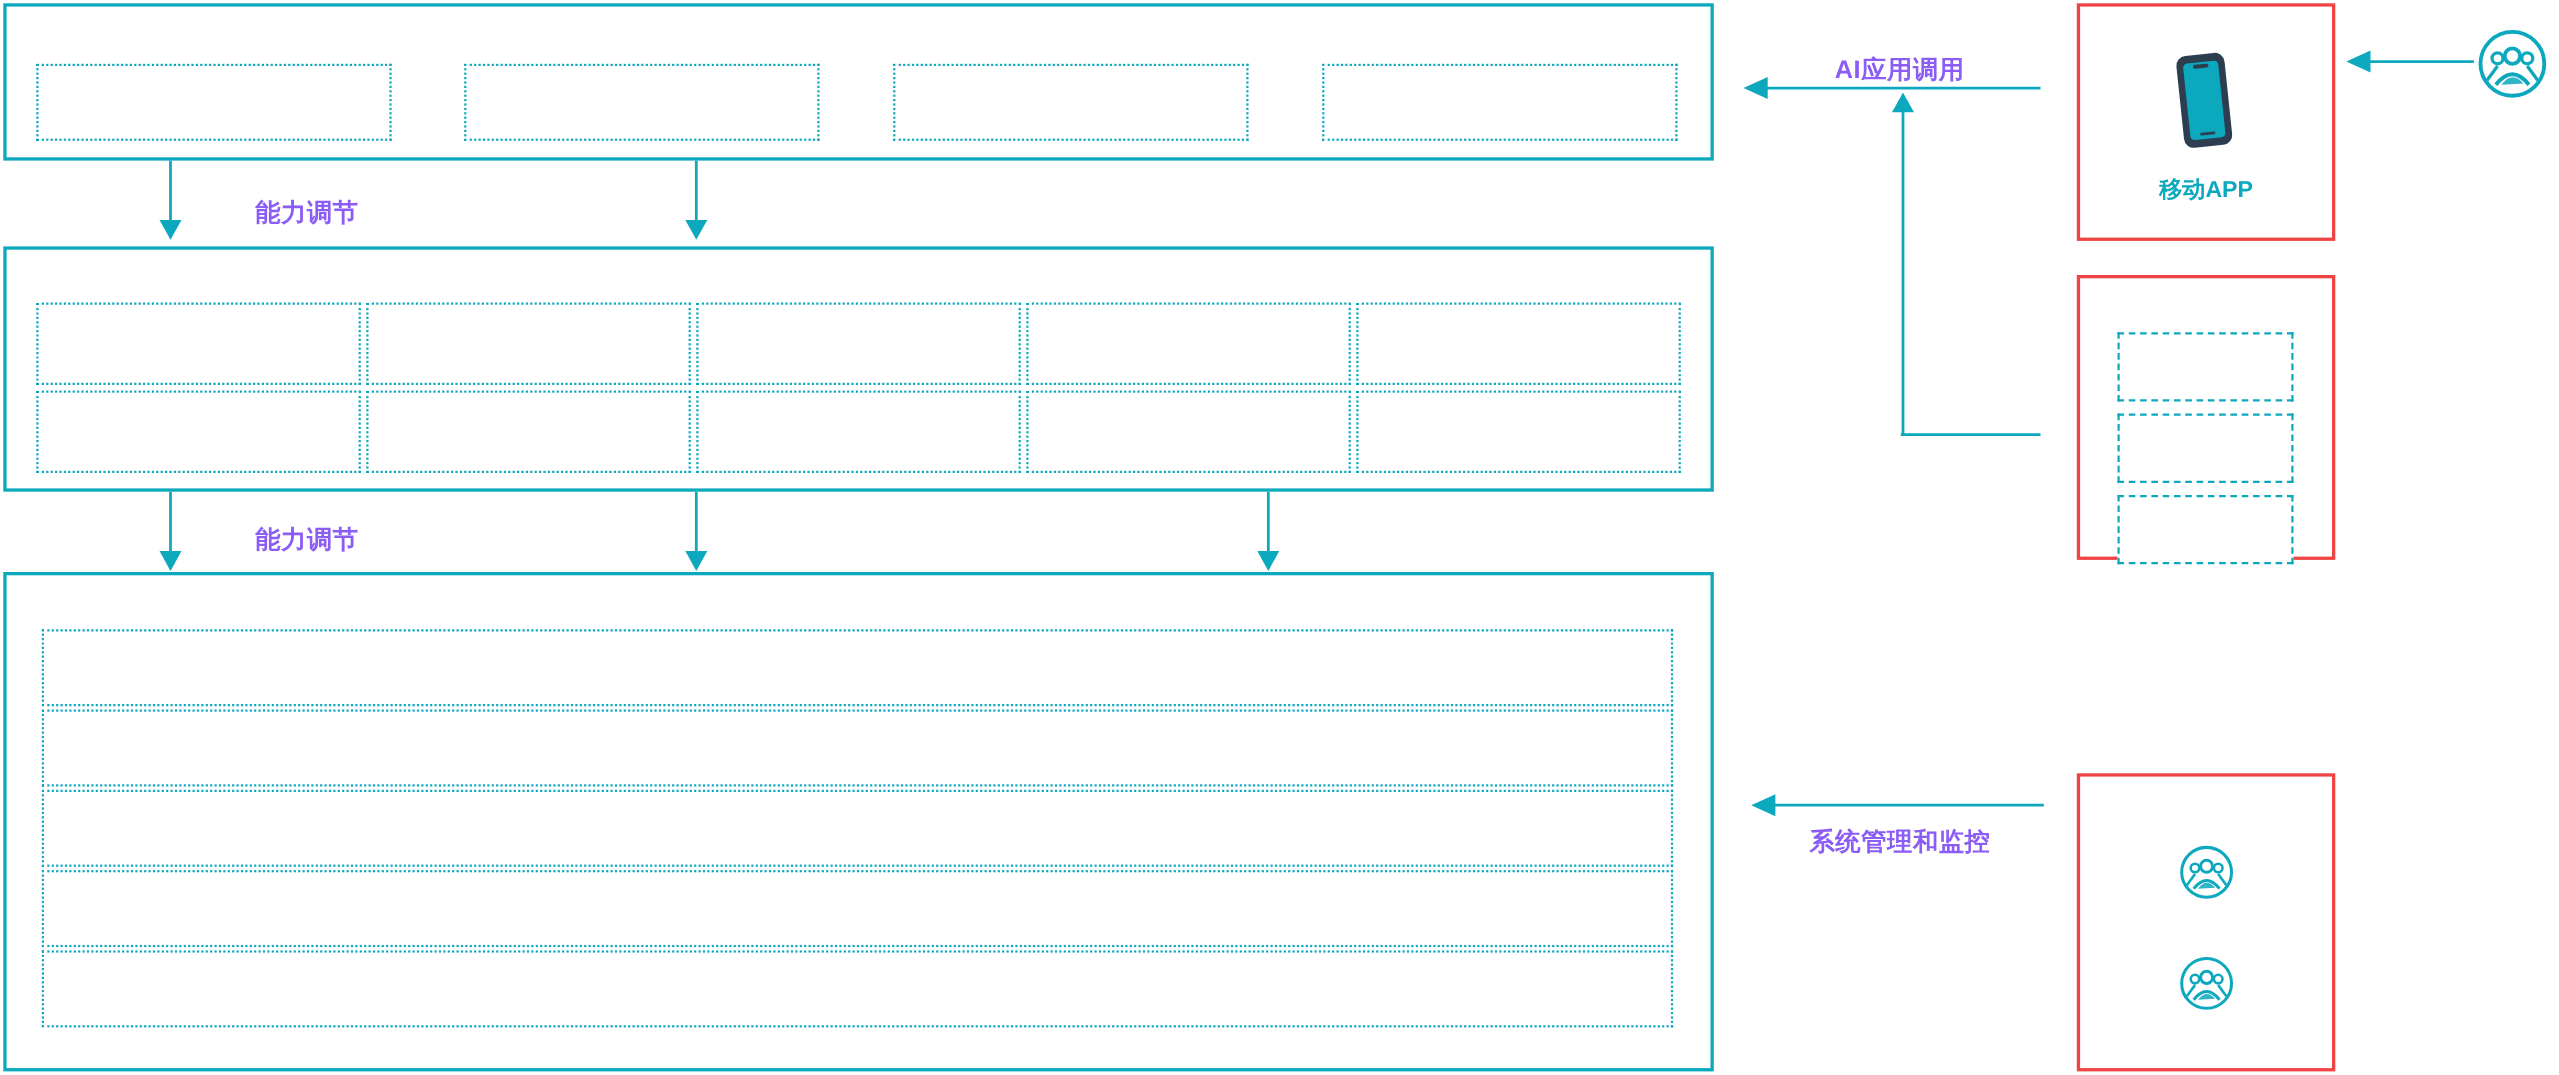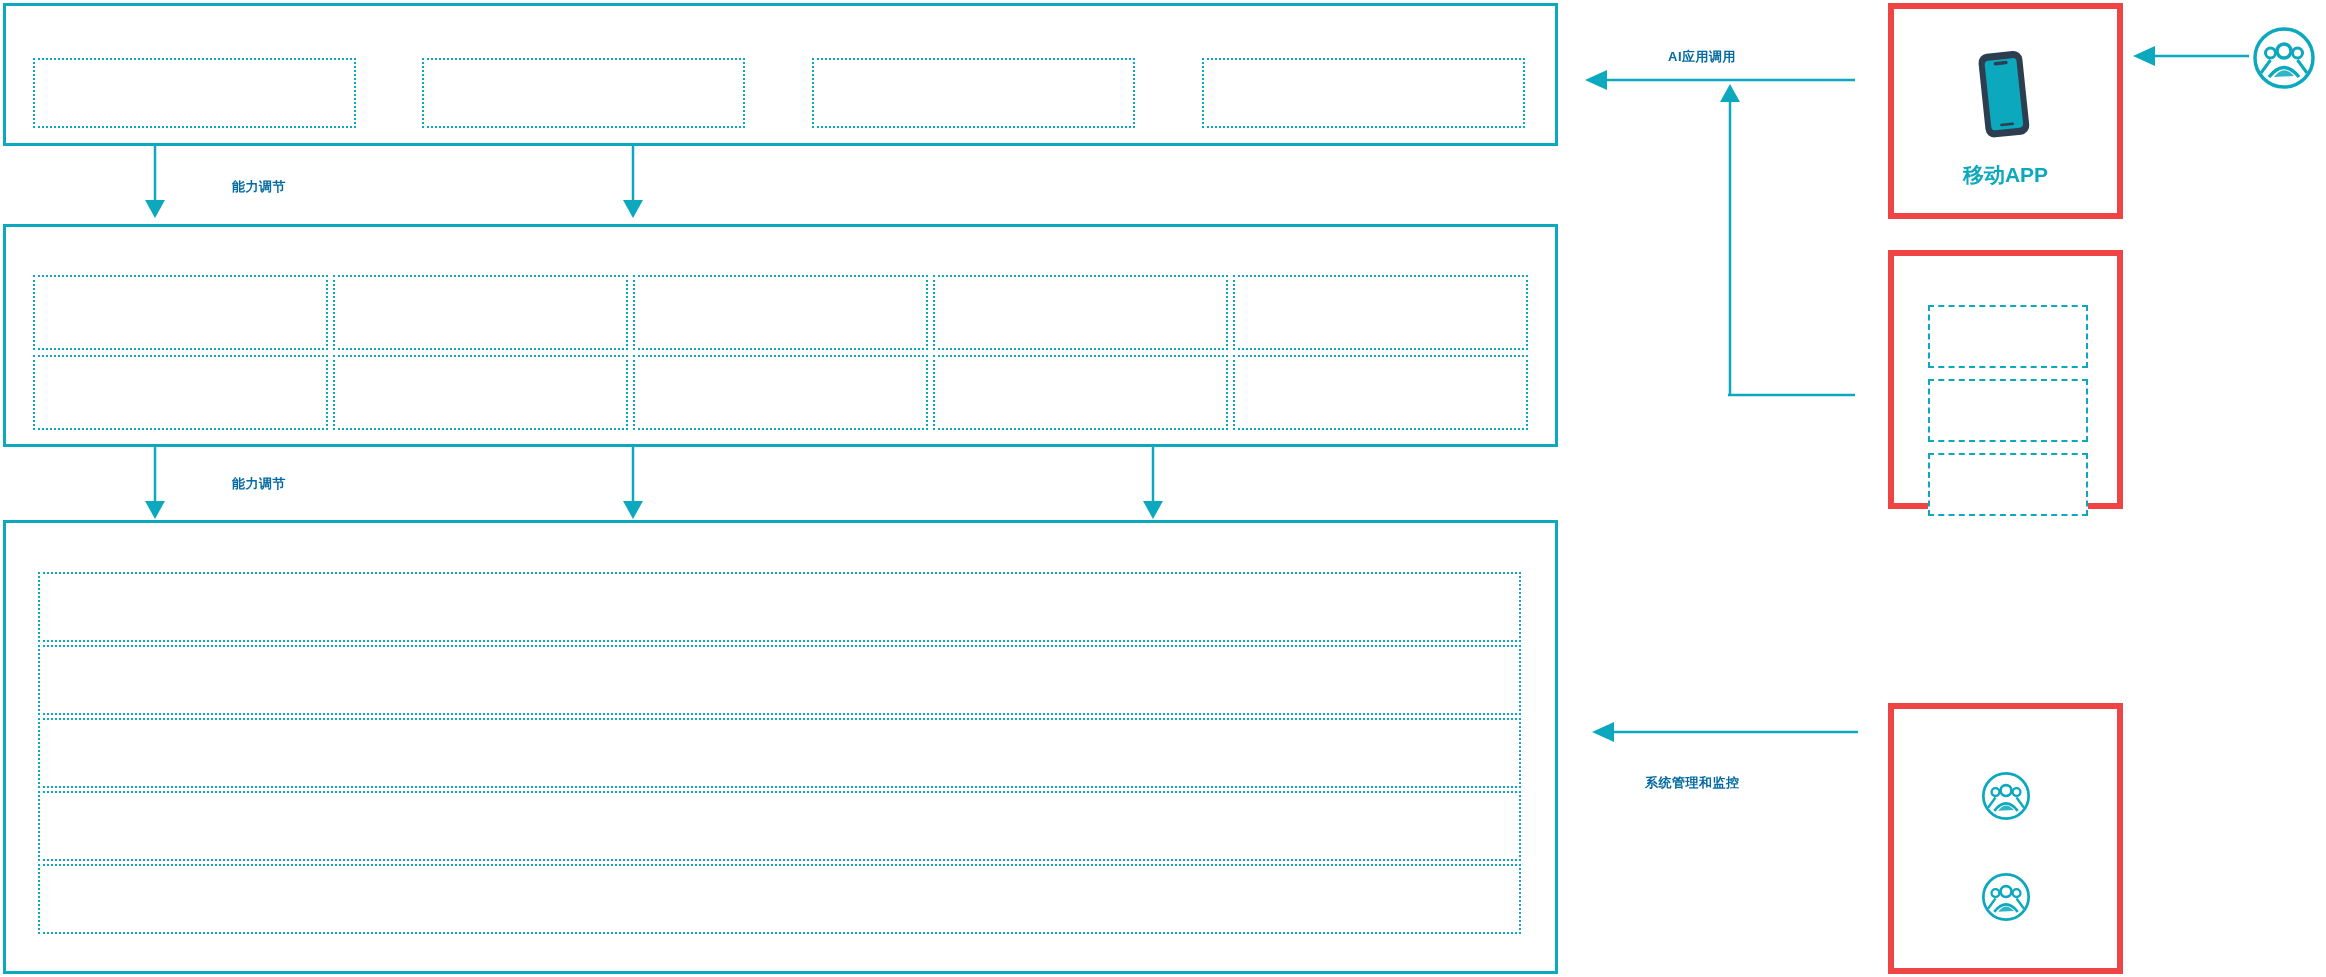--- a/index.html
+++ b/index.html
@@ -48,8 +48,8 @@
   
   .flow-label {
     position: absolute;
-    color: #0369a1;
-    font-size: 13px;
+    color: #8b5cf6;
+    font-size: 23px;
     font-weight: bold;
     white-space: nowrap;
     letter-spacing: 0.5px;

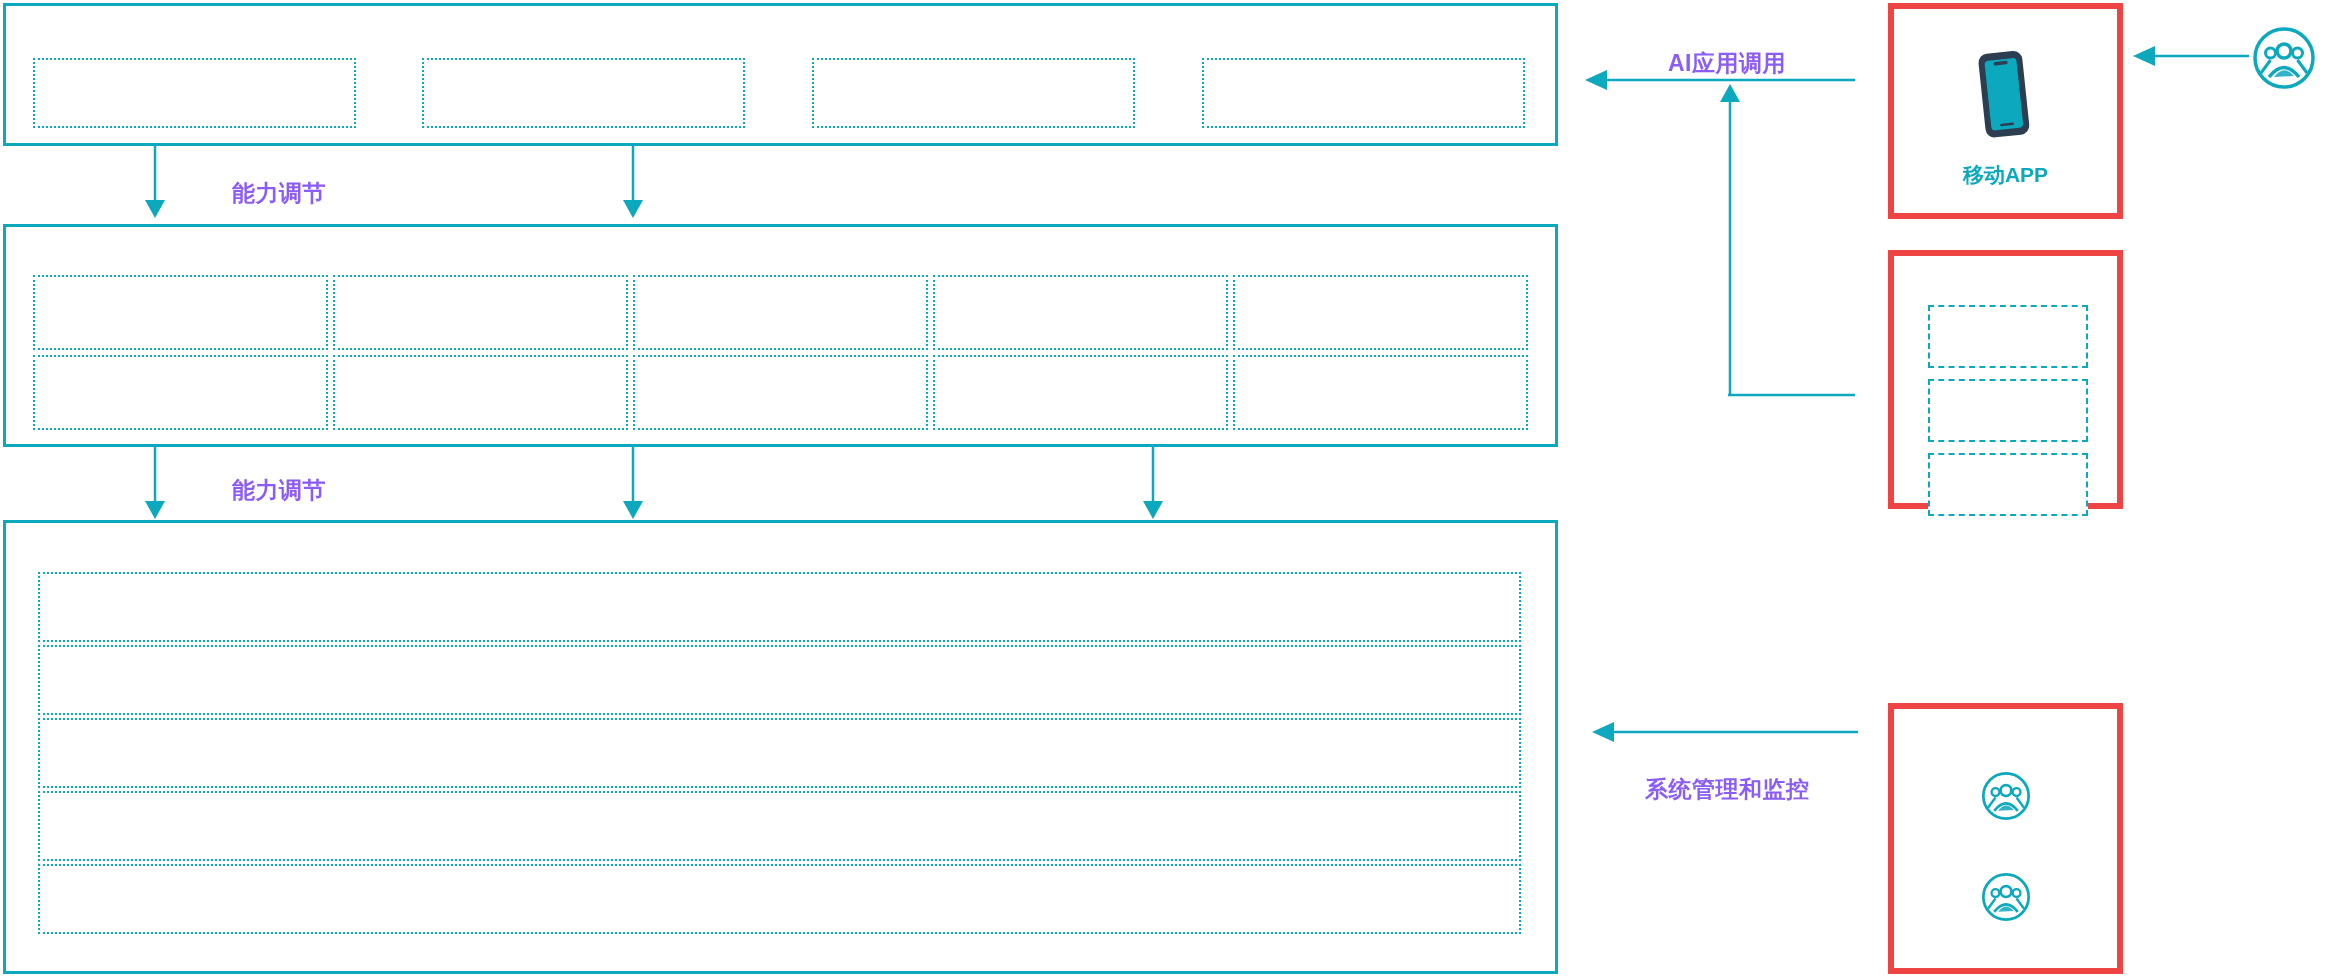--- a/index.html
+++ b/index.html
@@ -29,7 +29,7 @@
   .solid-box {
     position: absolute;
     box-sizing: border-box;
-    border: 6px solid #ef4444;
+    border: 3px solid #ef4444;
     background: #ffffff;
   }
   .dashed-cell {

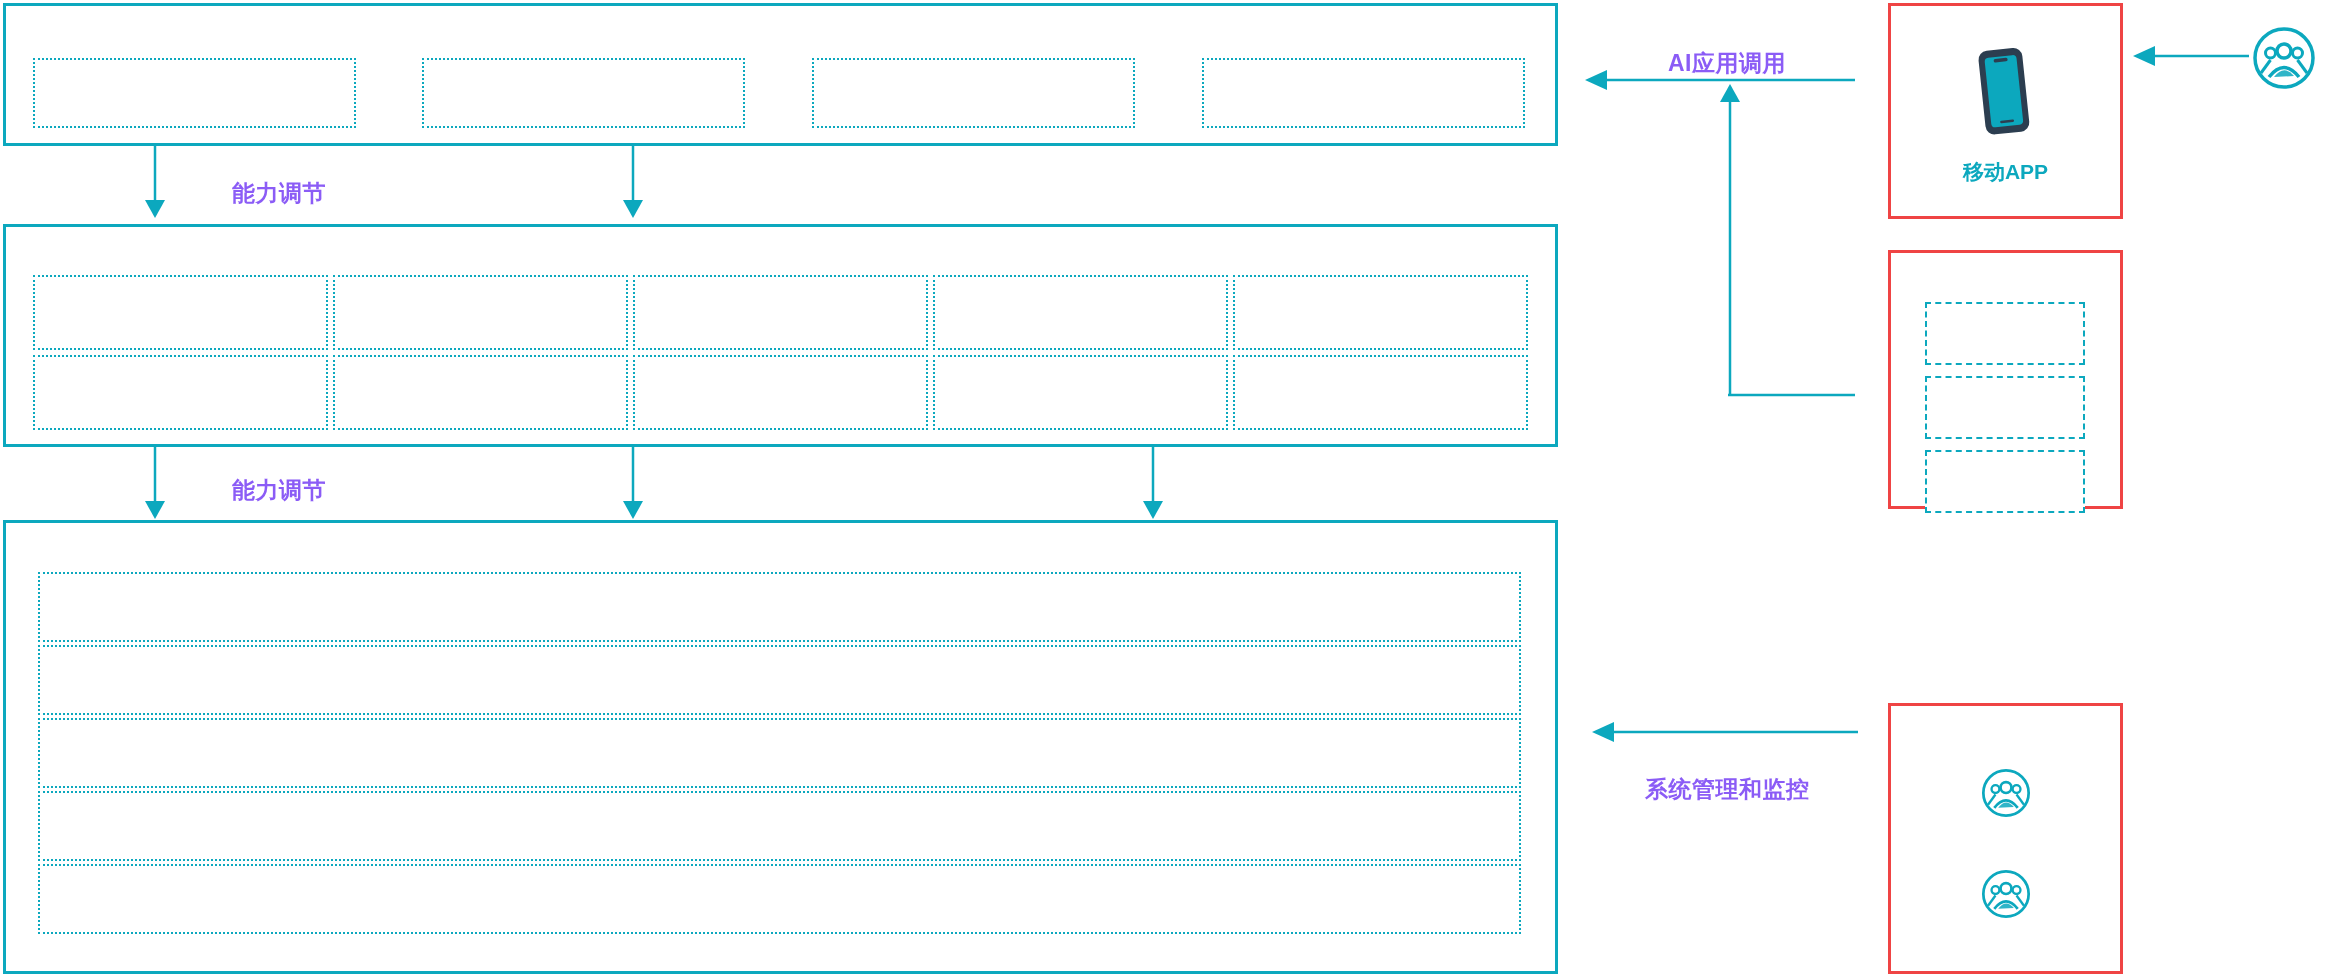--- a/index.html
+++ b/index.html
@@ -190,7 +190,7 @@
     <line x1="22" y1="12" x2="268" y2="12" stroke="#0CA8BE" stroke-width="2.5"></line>
     <polygon points="24,2 24,22 2,12" fill="#0CA8BE"></polygon>
   </svg>
-  <div class="flow-label" style="left:1645px; top:750px;margin-top:24px;">系统管理和监控</div>
+  <div class="flow-label" style="left:1645px; top:750px;">系统管理和监控</div>
 
   <div class="solid-box" style="left:1888px; top:703px; width:235px; height:271px;">
     <div class="icon-wrap" style="left:50%; top:62px; transform:translateX(-50%);">

